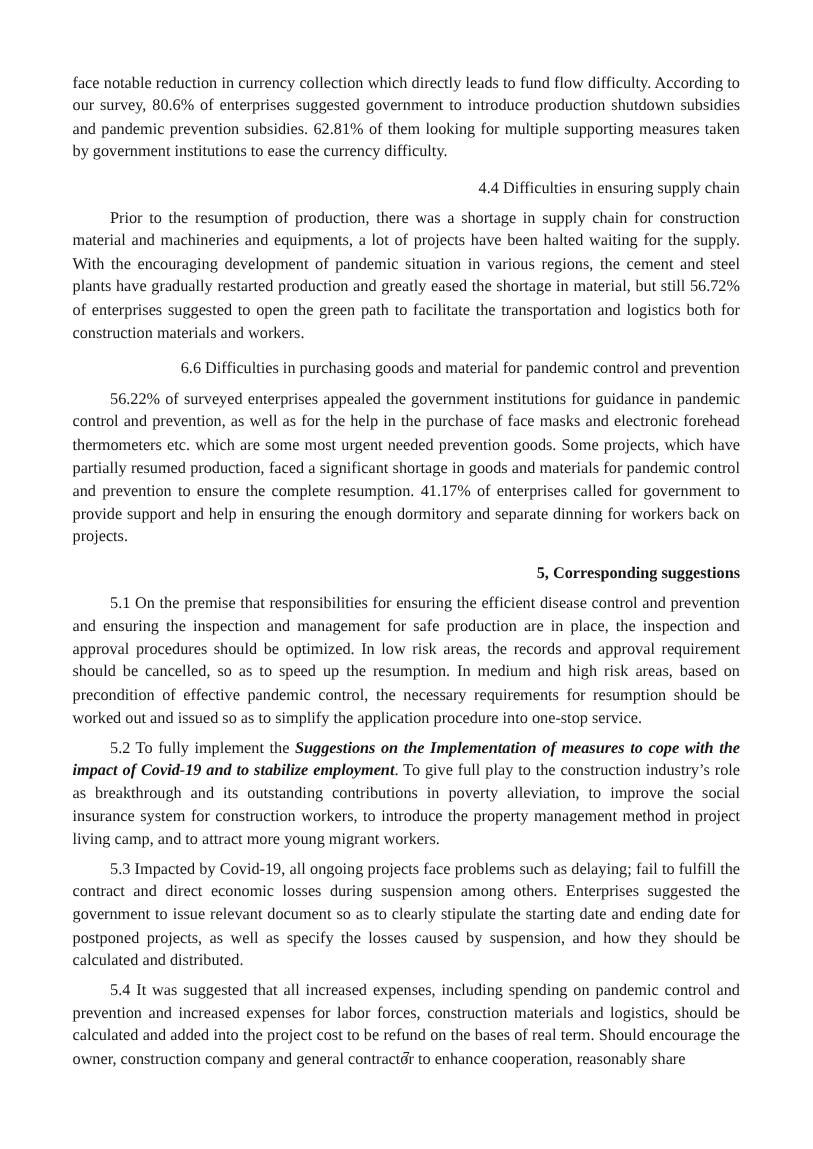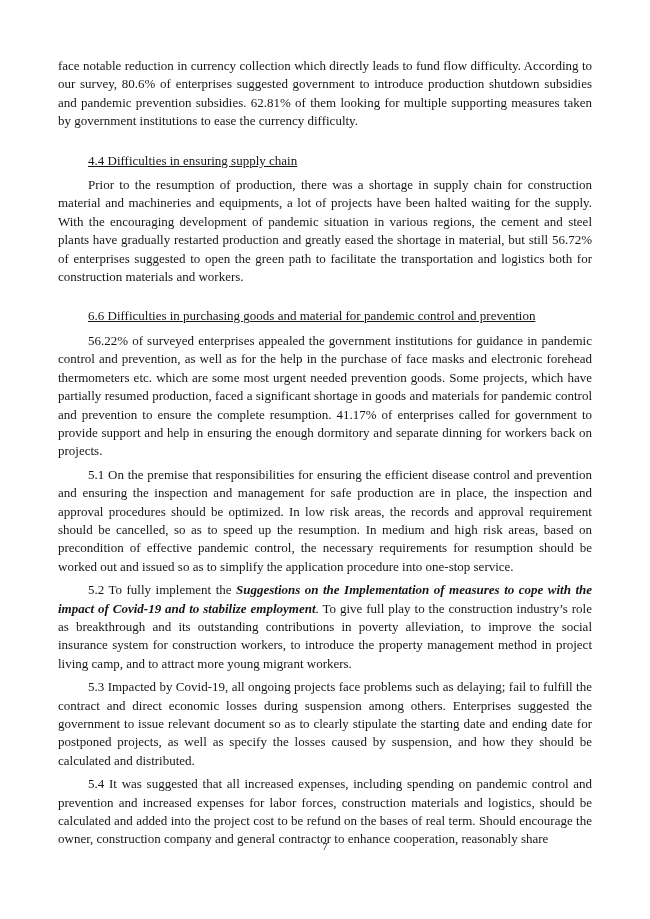--- a/index.html
+++ b/index.html
@@ -29,12 +29,11 @@
     text-indent: 0;
   }
   .heading {
-    margin: 21px 0 6px 0;
+    margin: 10px 0 6px 0;
     font-size: 13px;
     font-weight: normal;
     text-indent: 30px;
-    text-align: left;
-    text-decoration: underline;
+    text-align: right;
   }
   .heading.bold {
     font-weight: bold;

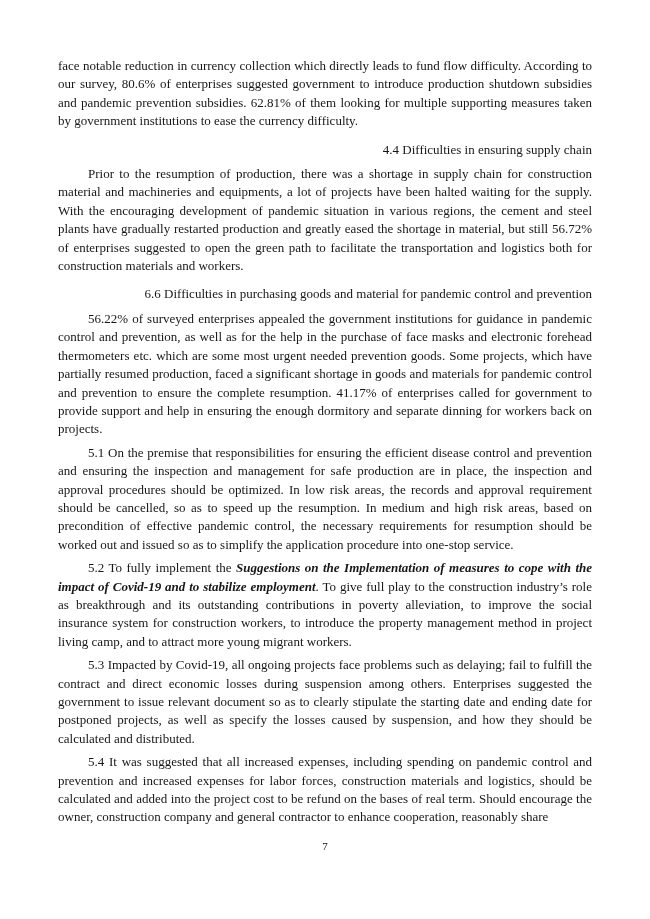--- a/index.html
+++ b/index.html
@@ -68,6 +68,7 @@
 
   <p class="para">56.22% of surveyed enterprises appealed the government institutions for guidance in pandemic control and prevention, as well as for the help in the purchase of face masks and electronic forehead thermometers etc. which are some most urgent needed prevention goods. Some projects, which have partially resumed production, faced a significant shortage in goods and materials for pandemic control and prevention to ensure the complete resumption. 41.17% of enterprises called for government to provide support and help in ensuring the enough dormitory and separate dinning for workers back on projects.</p>
 
+  <h3 class="heading bold">5, Corresponding suggestions</h3>
 
   <p class="para">5.1 On the premise that responsibilities for ensuring the efficient disease control and prevention and ensuring the inspection and management for safe production are in place, the inspection and approval procedures should be optimized. In low risk areas, the records and approval requirement should be cancelled, so as to speed up the resumption. In medium and high risk areas, based on precondition of effective pandemic control, the necessary requirements for resumption should be worked out and issued so as to simplify the application procedure into one-stop service.</p>
 

